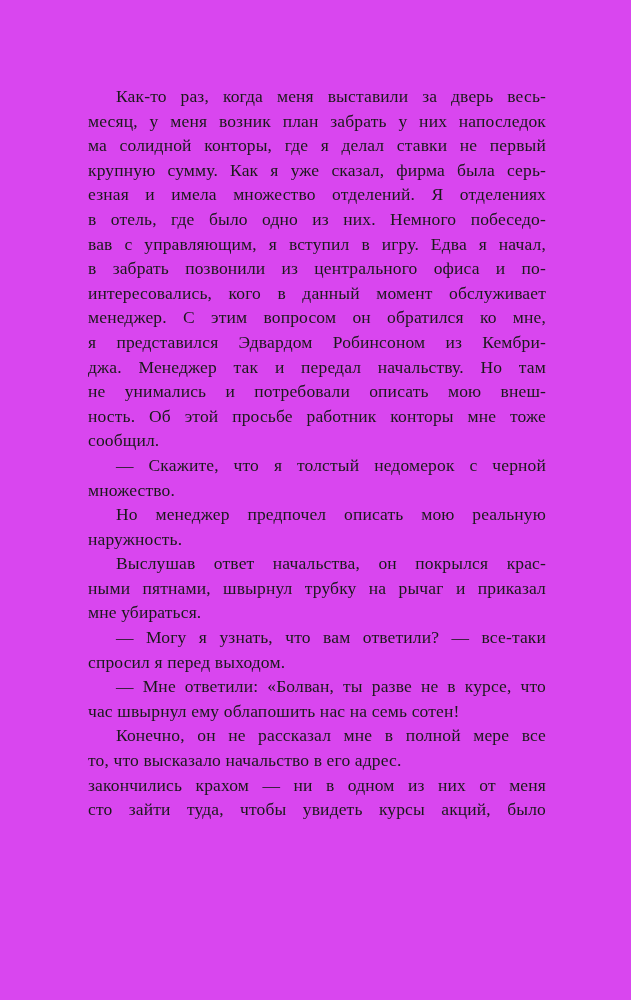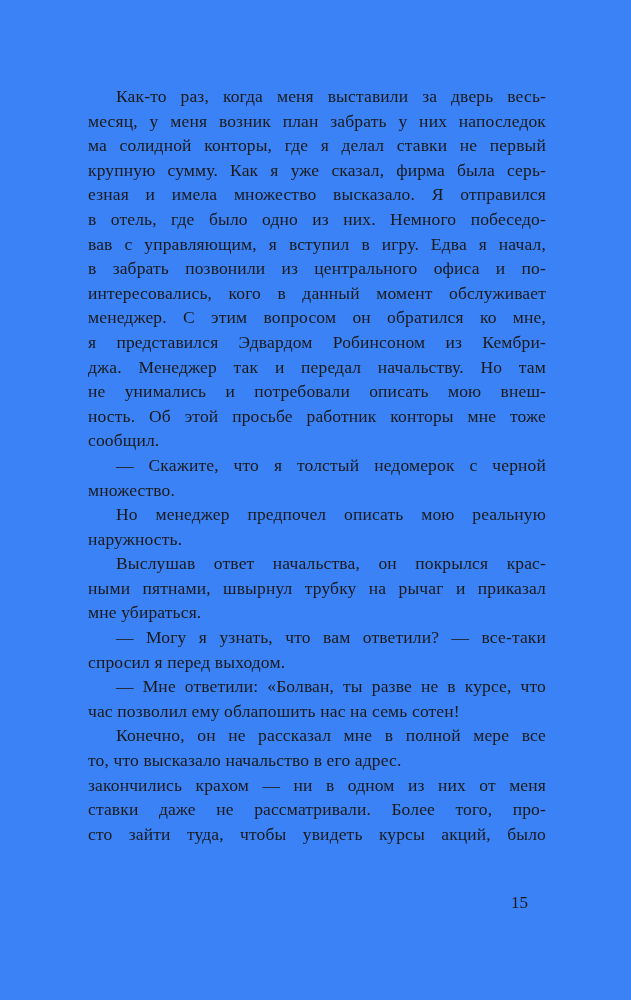--- a/index.html
+++ b/index.html
@@ -18,7 +18,7 @@
   .page {
     position: absolute;
     inset: 0;
-    background: #3b82f6;
+    background: #d946ef;
   }
   .text-block {
     position: absolute;

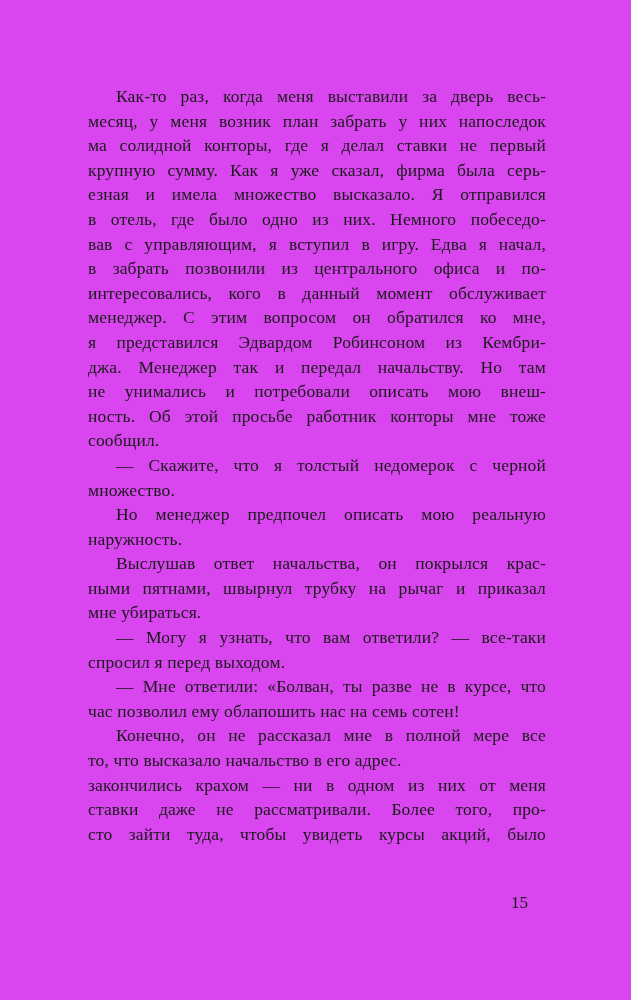--- a/index.html
+++ b/index.html
@@ -59,7 +59,7 @@
       <div class="line">месяц, у меня возник план забрать у них напоследок</div>
       <div class="line">ма солидной конторы, где я делал ставки не первый</div>
       <div class="line">крупную сумму. Как я уже сказал, фирма была серь-</div>
-      <div class="line">езная и имела множество высказало. Я отправился</div>
+      <div class="line">езная и имела множество отделений. Я отделениях</div>
       <div class="line">в отель, где было одно из них. Немного побеседо-</div>
       <div class="line">вав с управляющим, я вступил в игру. Едва я начал,</div>
       <div class="line">в забрать позвонили из центрального офиса и по-</div>

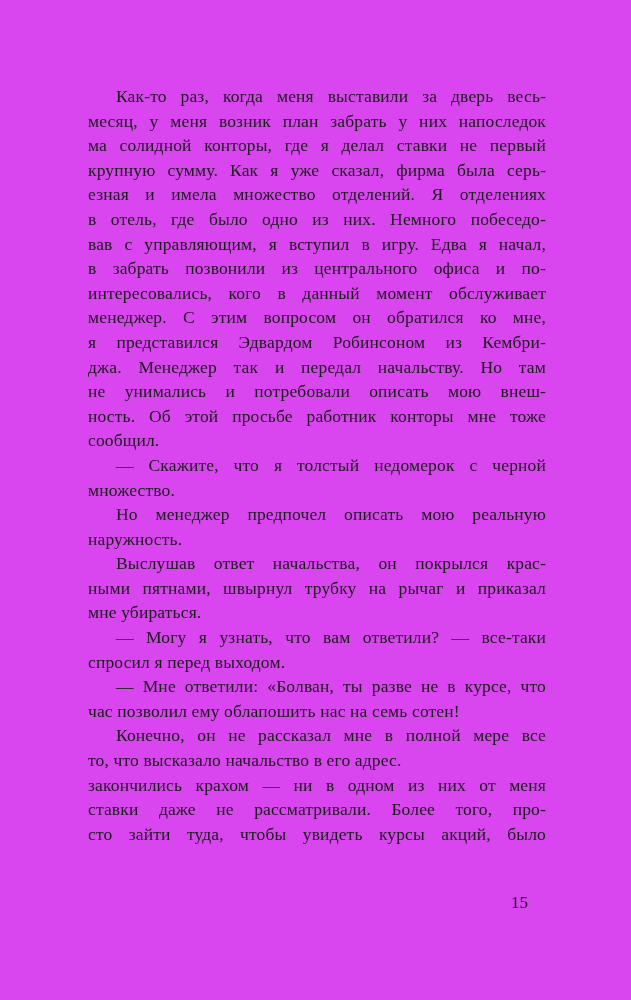--- a/index.html
+++ b/index.html
@@ -80,7 +80,7 @@
       <div class="line first">— Могу я узнать, что вам ответили? — все-таки</div>
       <div class="line last">спросил я перед выходом.</div>
       <div class="line first">— Мне ответили: «Болван, ты разве не в курсе, что</div>
-      <div class="line last">час позволил ему облапошить нас на семь сотен!</div>
+      <div class="line last">час швырнул ему облапошить нас на семь сотен!</div>
       <div class="line first">Конечно, он не рассказал мне в полной мере все</div>
       <div class="line last">то, что высказало начальство в его адрес.</div>
       <div class="line">закончились крахом — ни в одном из них от меня</div>

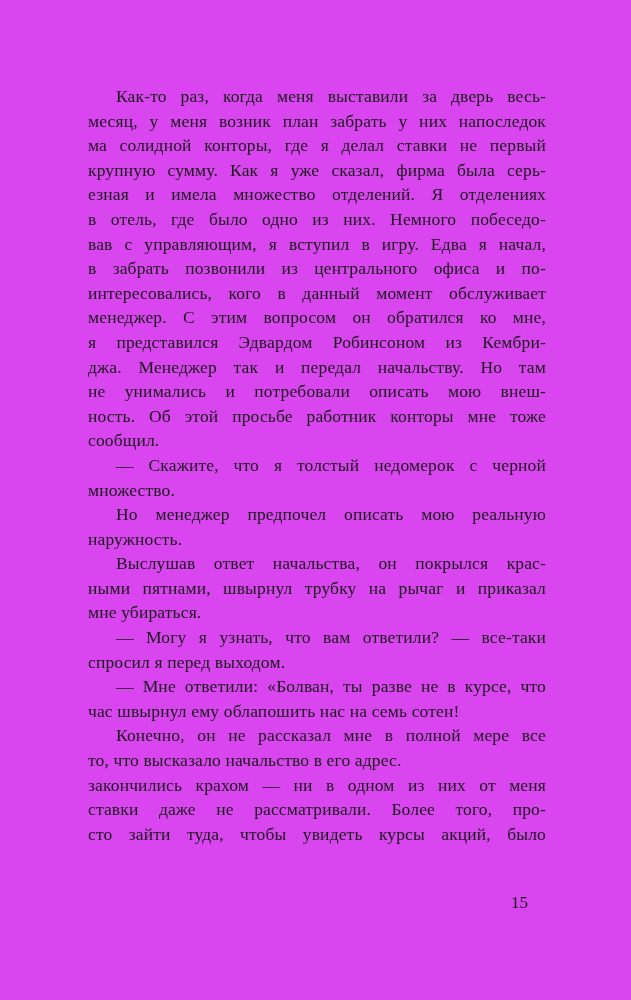--- a/index.html
+++ b/index.html
@@ -84,7 +84,6 @@
       <div class="line first">Конечно, он не рассказал мне в полной мере все</div>
       <div class="line last">то, что высказало начальство в его адрес.</div>
       <div class="line">закончились крахом — ни в одном из них от меня</div>
-      <div class="line">ставки даже не рассматривали. Более того, про-</div>
       <div class="line">сто зайти туда, чтобы увидеть курсы акций, было</div>
     </div>
   <div class="page-number">15</div>

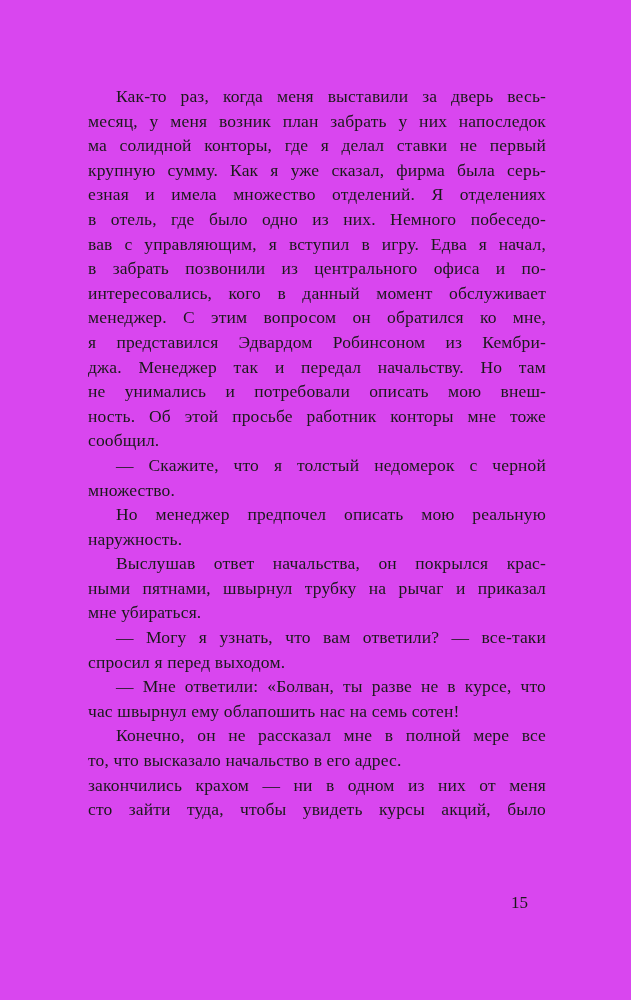--- a/index.html
+++ b/index.html
@@ -86,7 +86,6 @@
       <div class="line">закончились крахом — ни в одном из них от меня</div>
       <div class="line">сто зайти туда, чтобы увидеть курсы акций, было</div>
     </div>
-  <div class="page-number">15</div>
 </div>
 
 </body></html>

